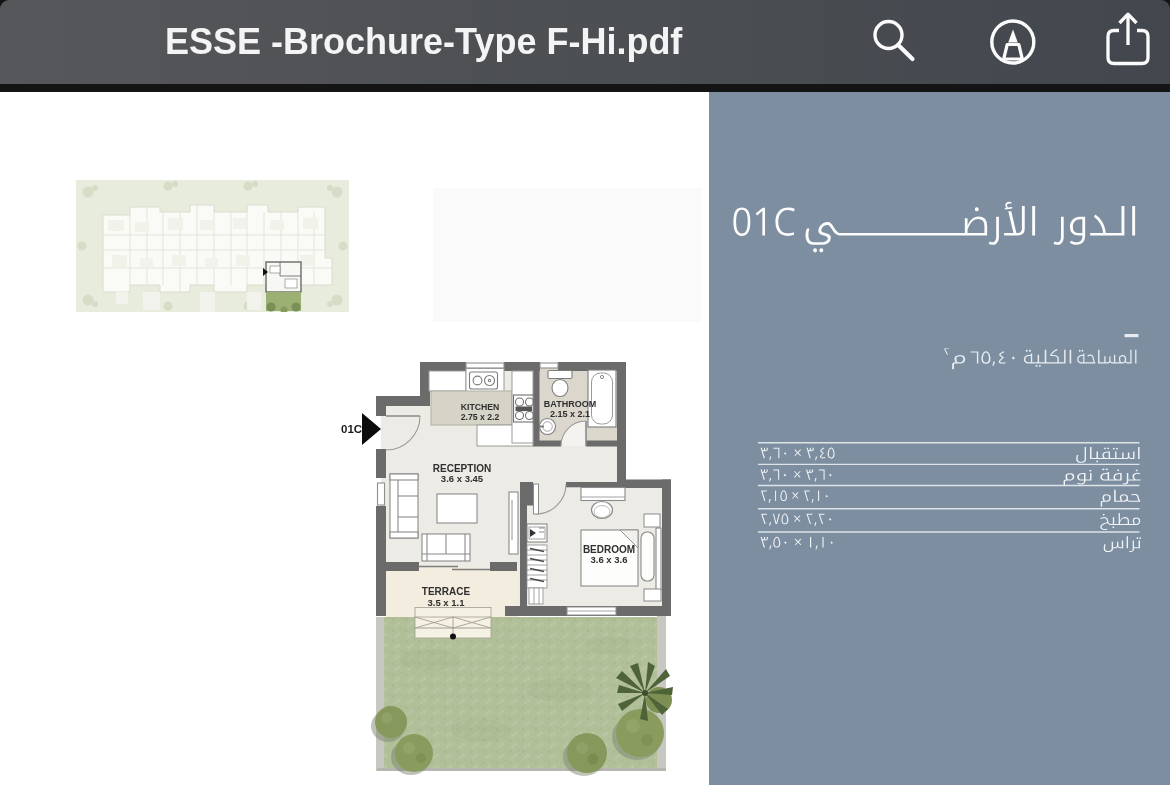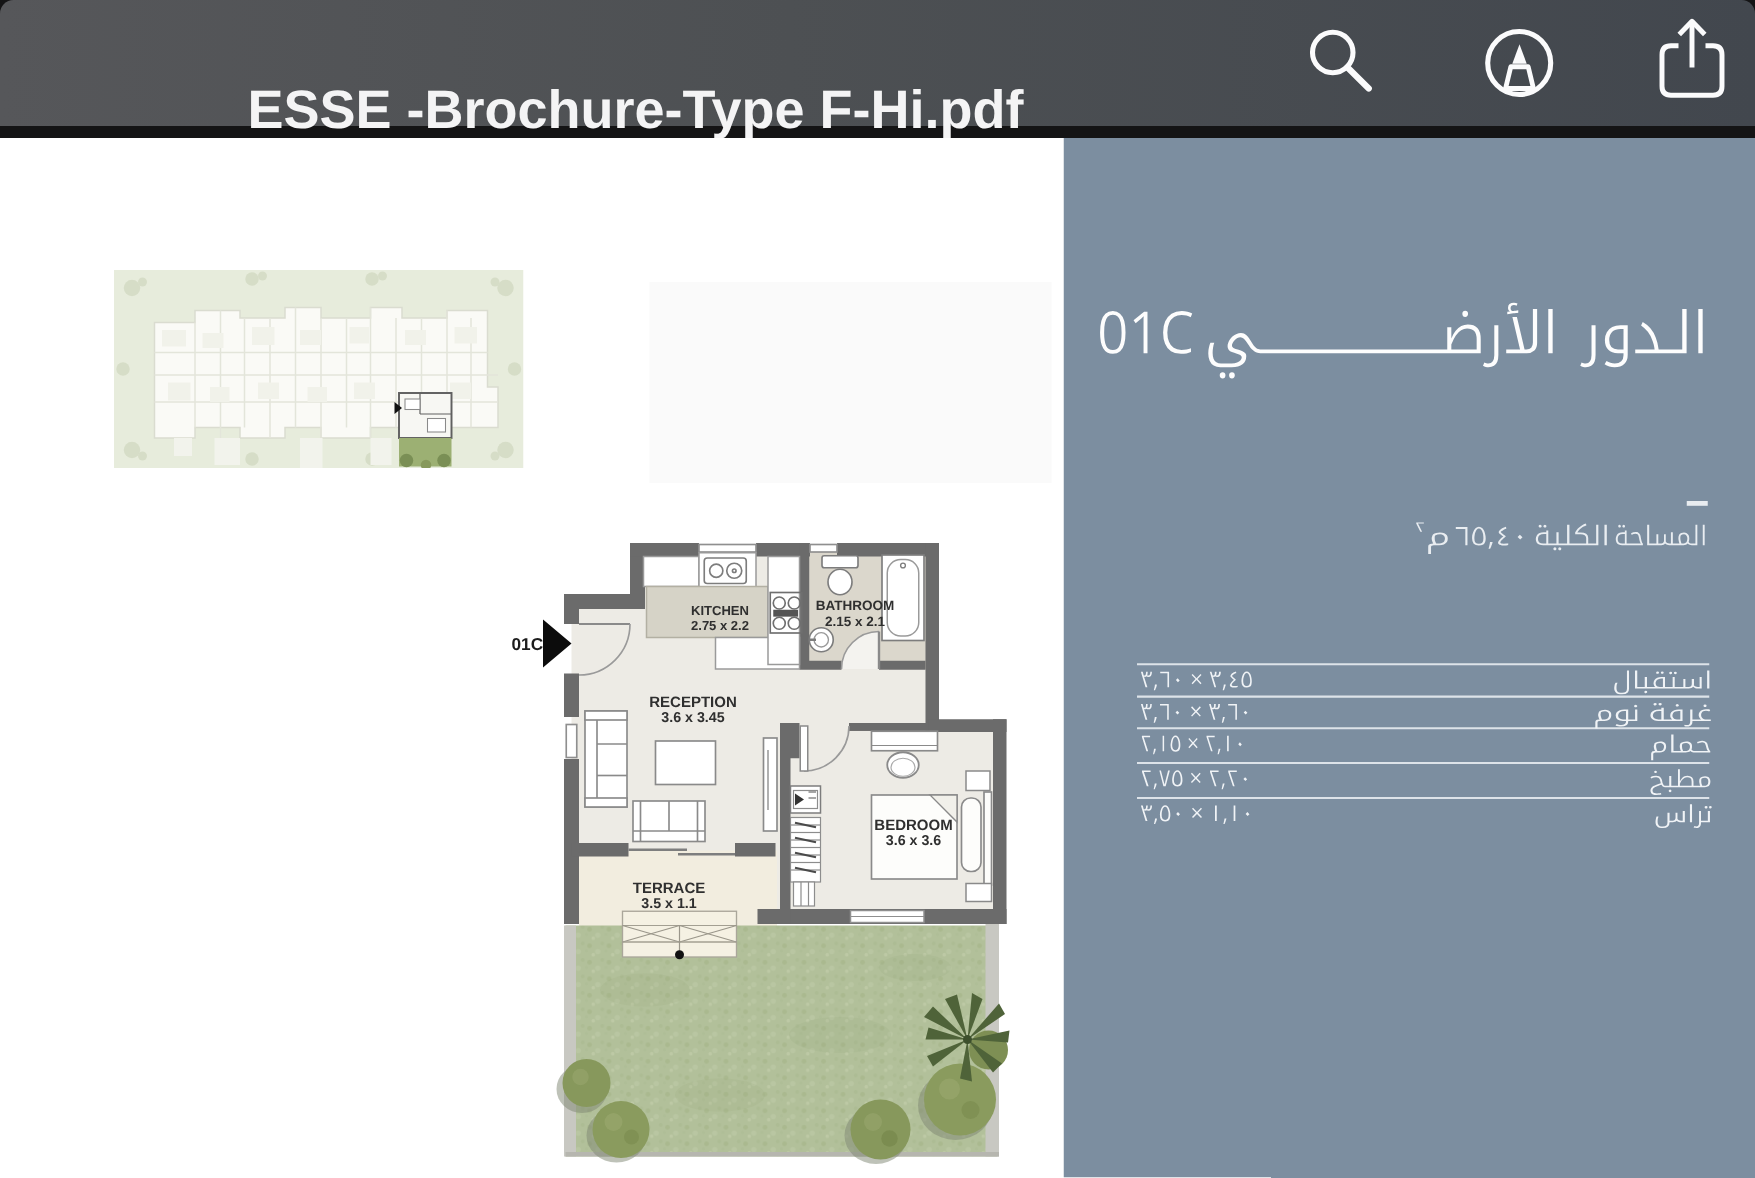--- a/index.html
+++ b/index.html
@@ -13,7 +13,7 @@
 
 <div class="abs" style="left:0;top:0;width:1170px;height:84px;background:linear-gradient(90deg,#56575a 0%,#4d5053 45%,#42474e 100%);border-radius:9px 9px 0 0;"></div>
 
-<div class="abs" style="left:165px;top:21px;width:540px;font-size:36px;font-weight:bold;color:#f4f4f5;letter-spacing:0px;white-space:nowrap;margin-top:31px;">ESSE&nbsp;-Brochure-Type F-Hi.pdf</div>
+<div class="abs" style="left:165px;top:21px;width:540px;font-size:36px;font-weight:bold;color:#f4f4f5;letter-spacing:0px;white-space:nowrap;">ESSE&nbsp;-Brochure-Type F-Hi.pdf</div>
 
 <svg class="abs" style="left:840px;top:0px;" width="330" height="80" viewBox="840 0 330 80">
 

